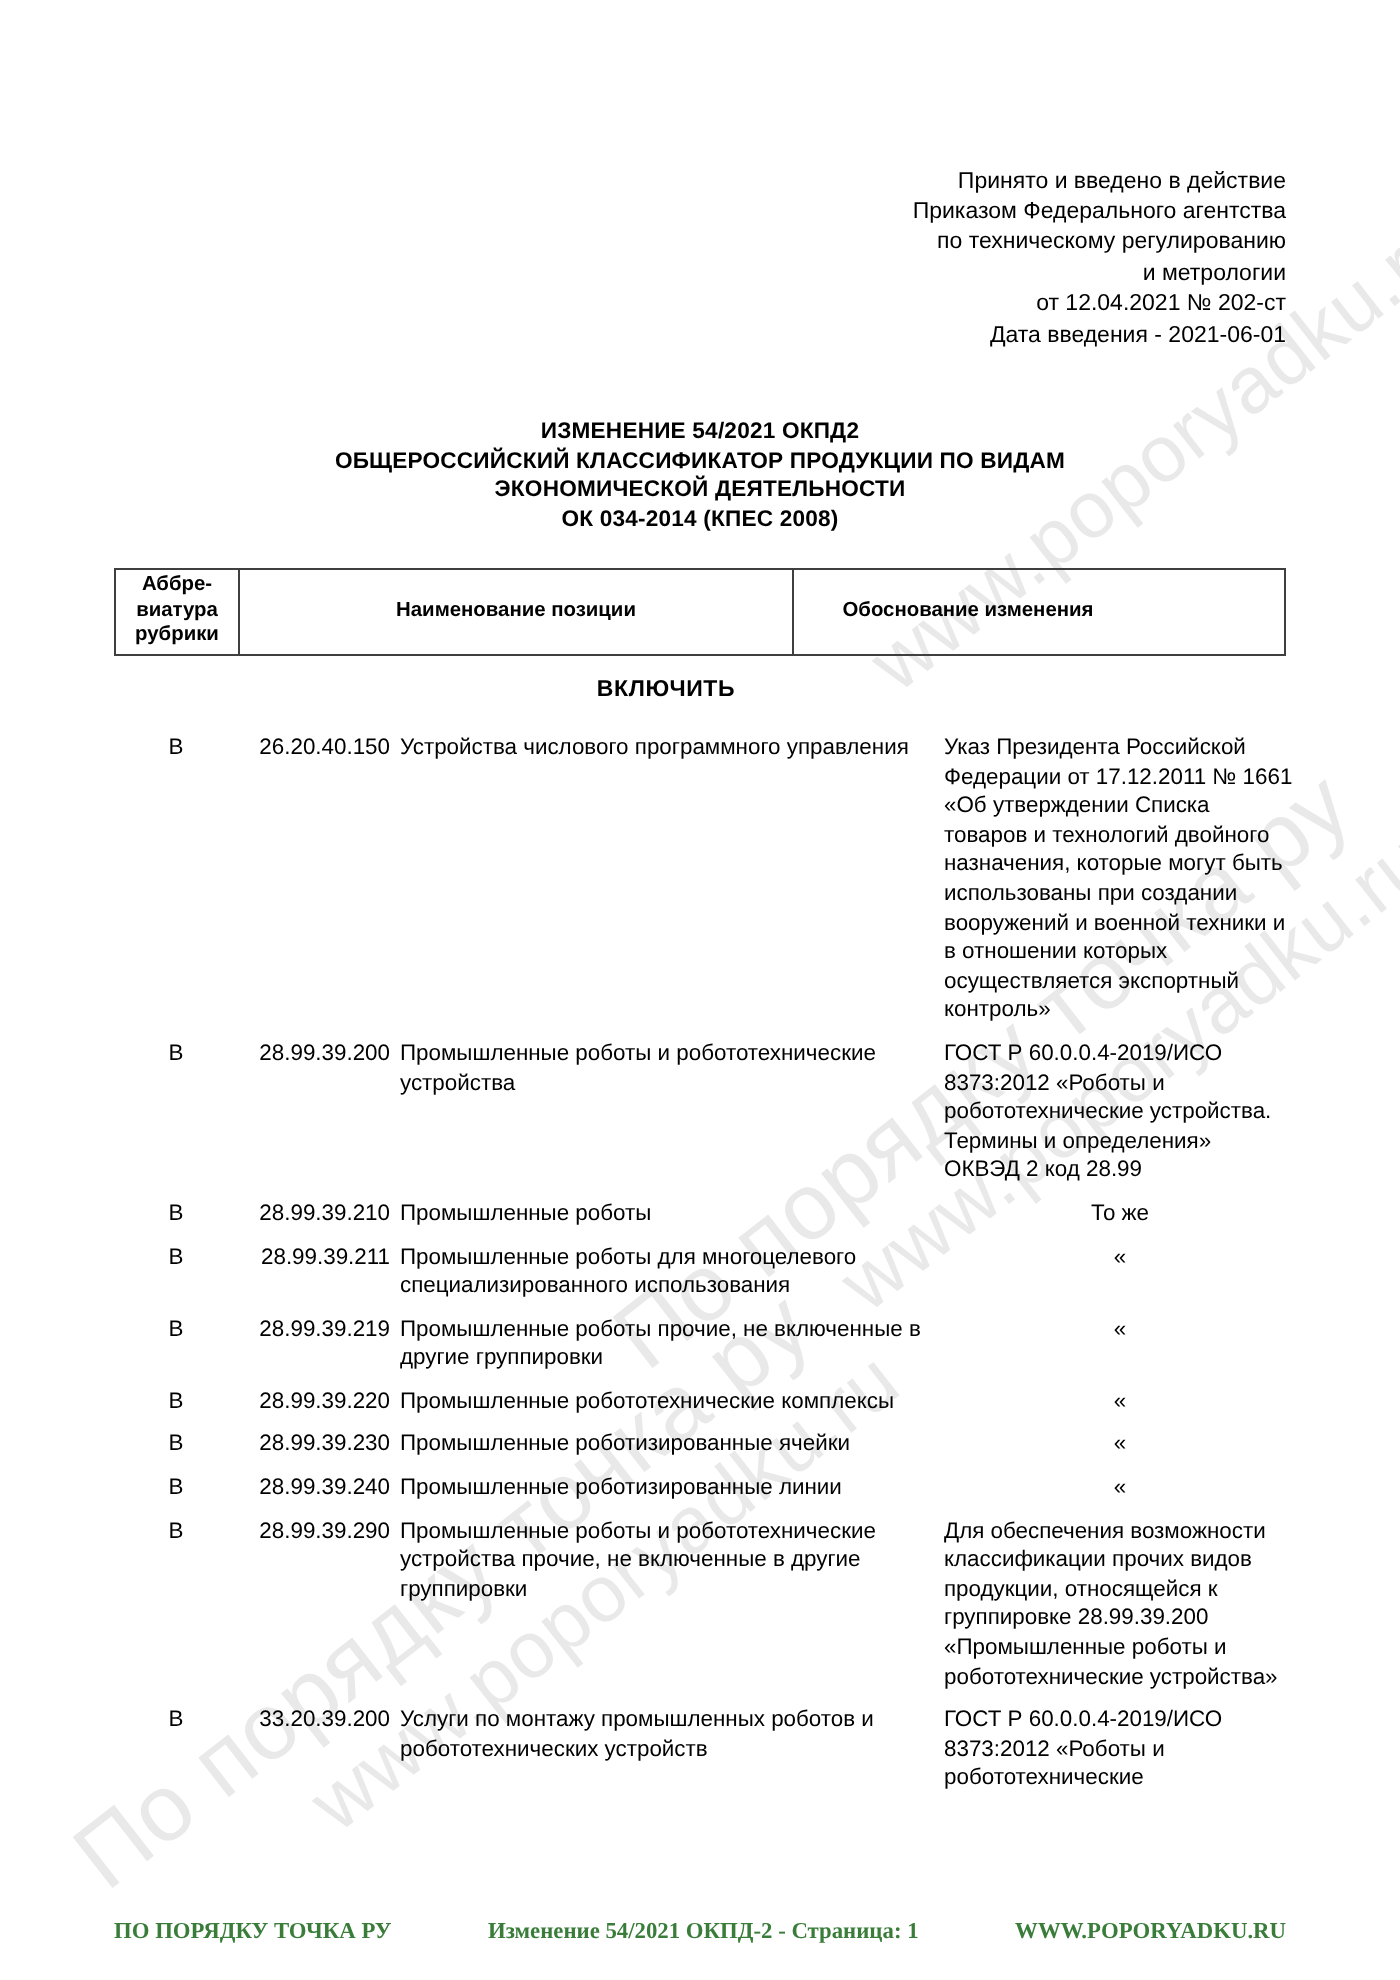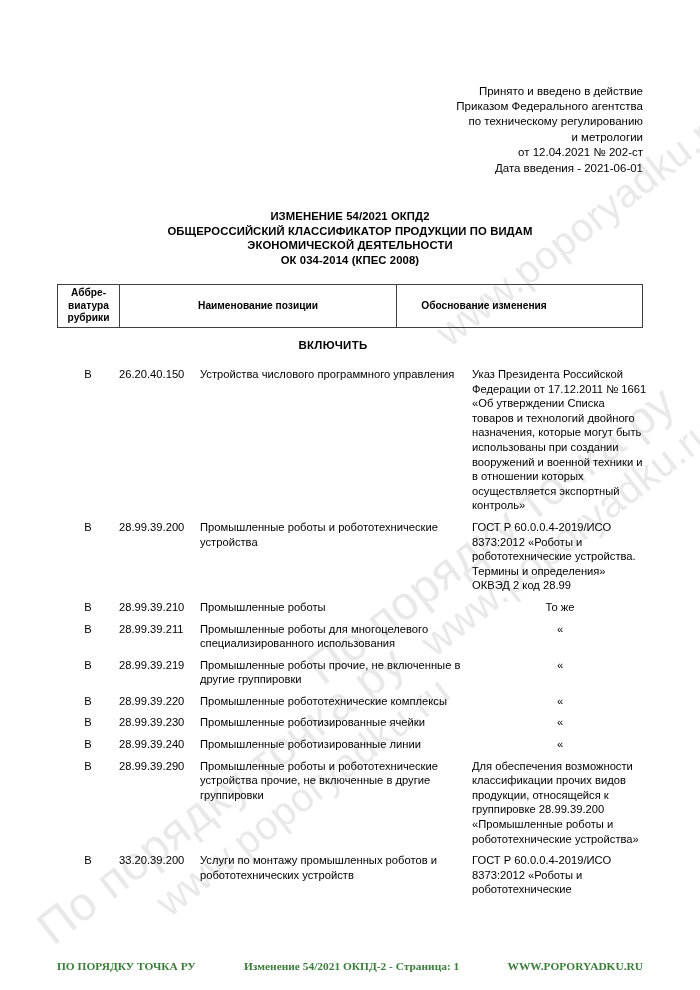--- a/index.html
+++ b/index.html
@@ -148,6 +148,7 @@
   .c-code {
     width: 76px;
     flex: 0 0 76px;
+    text-align: right;
     padding-right: 5px;
     white-space: nowrap;
   }

